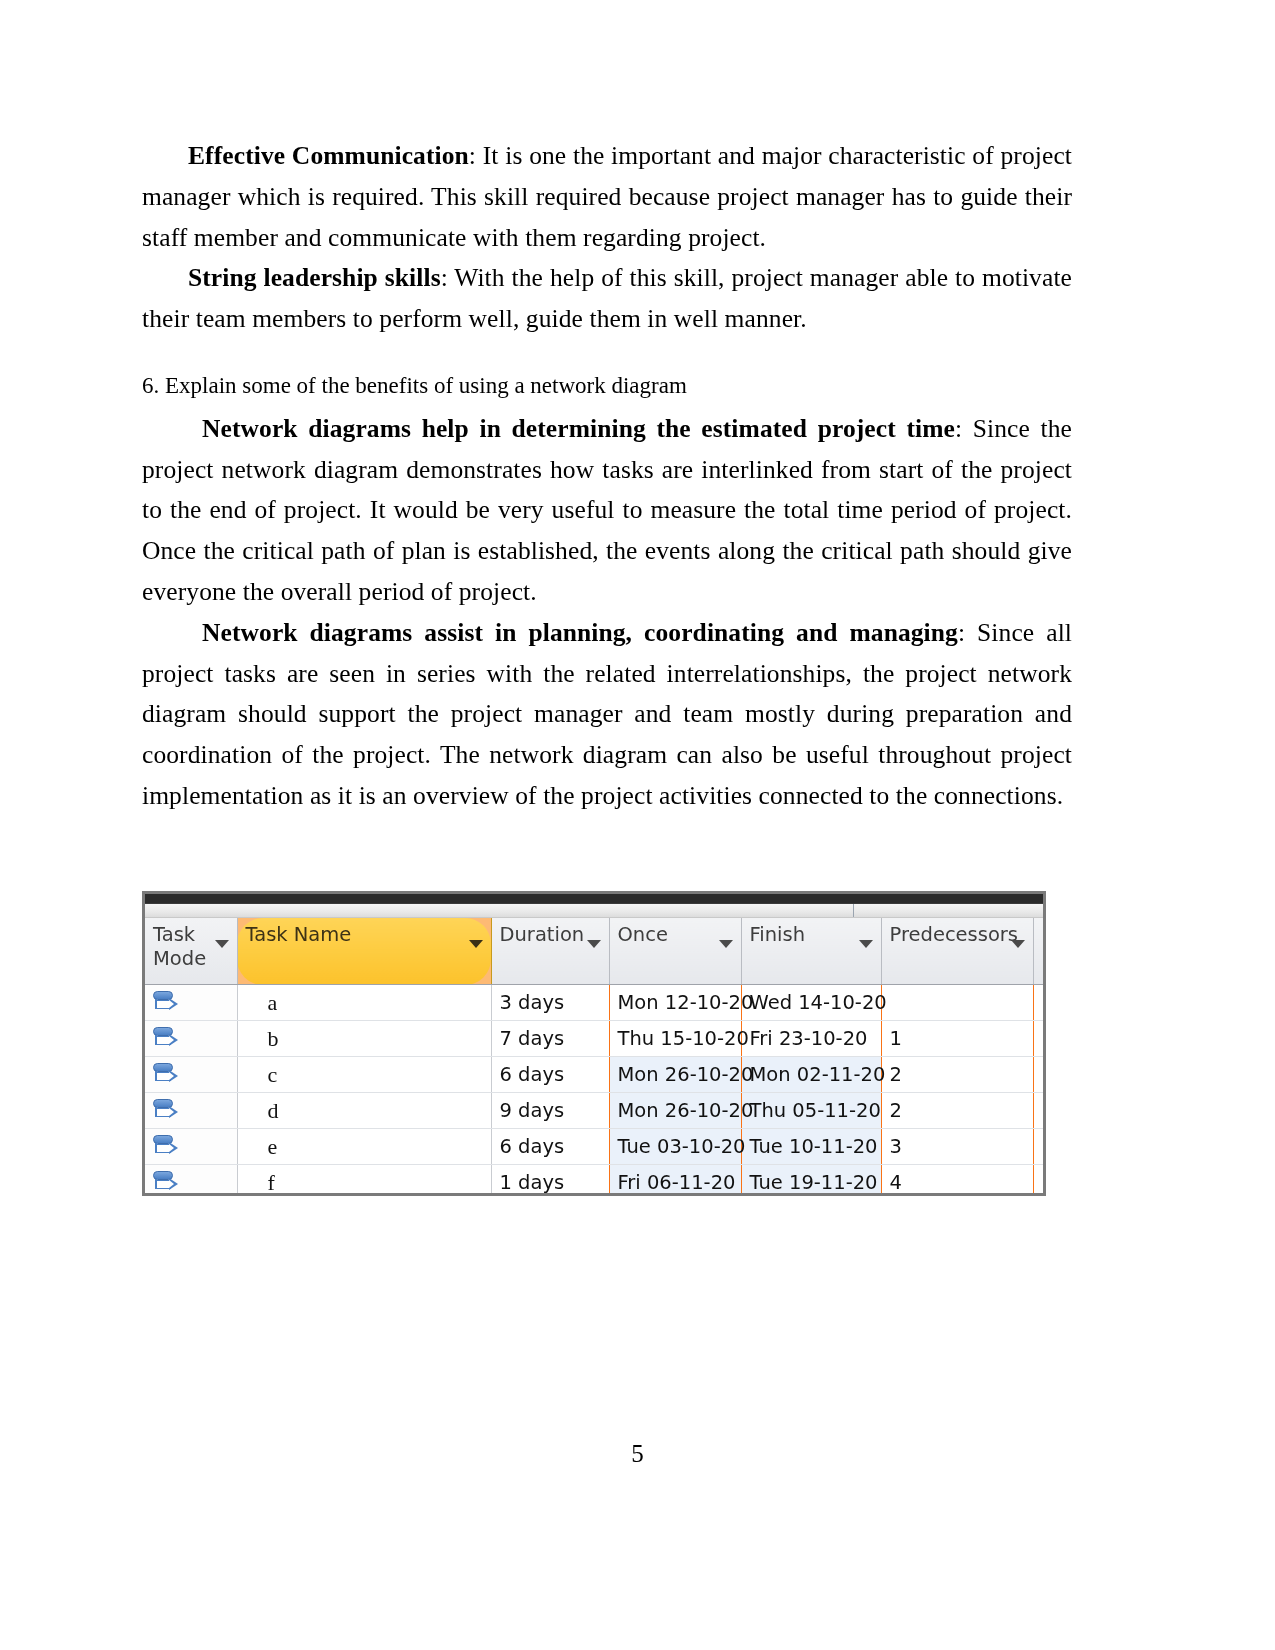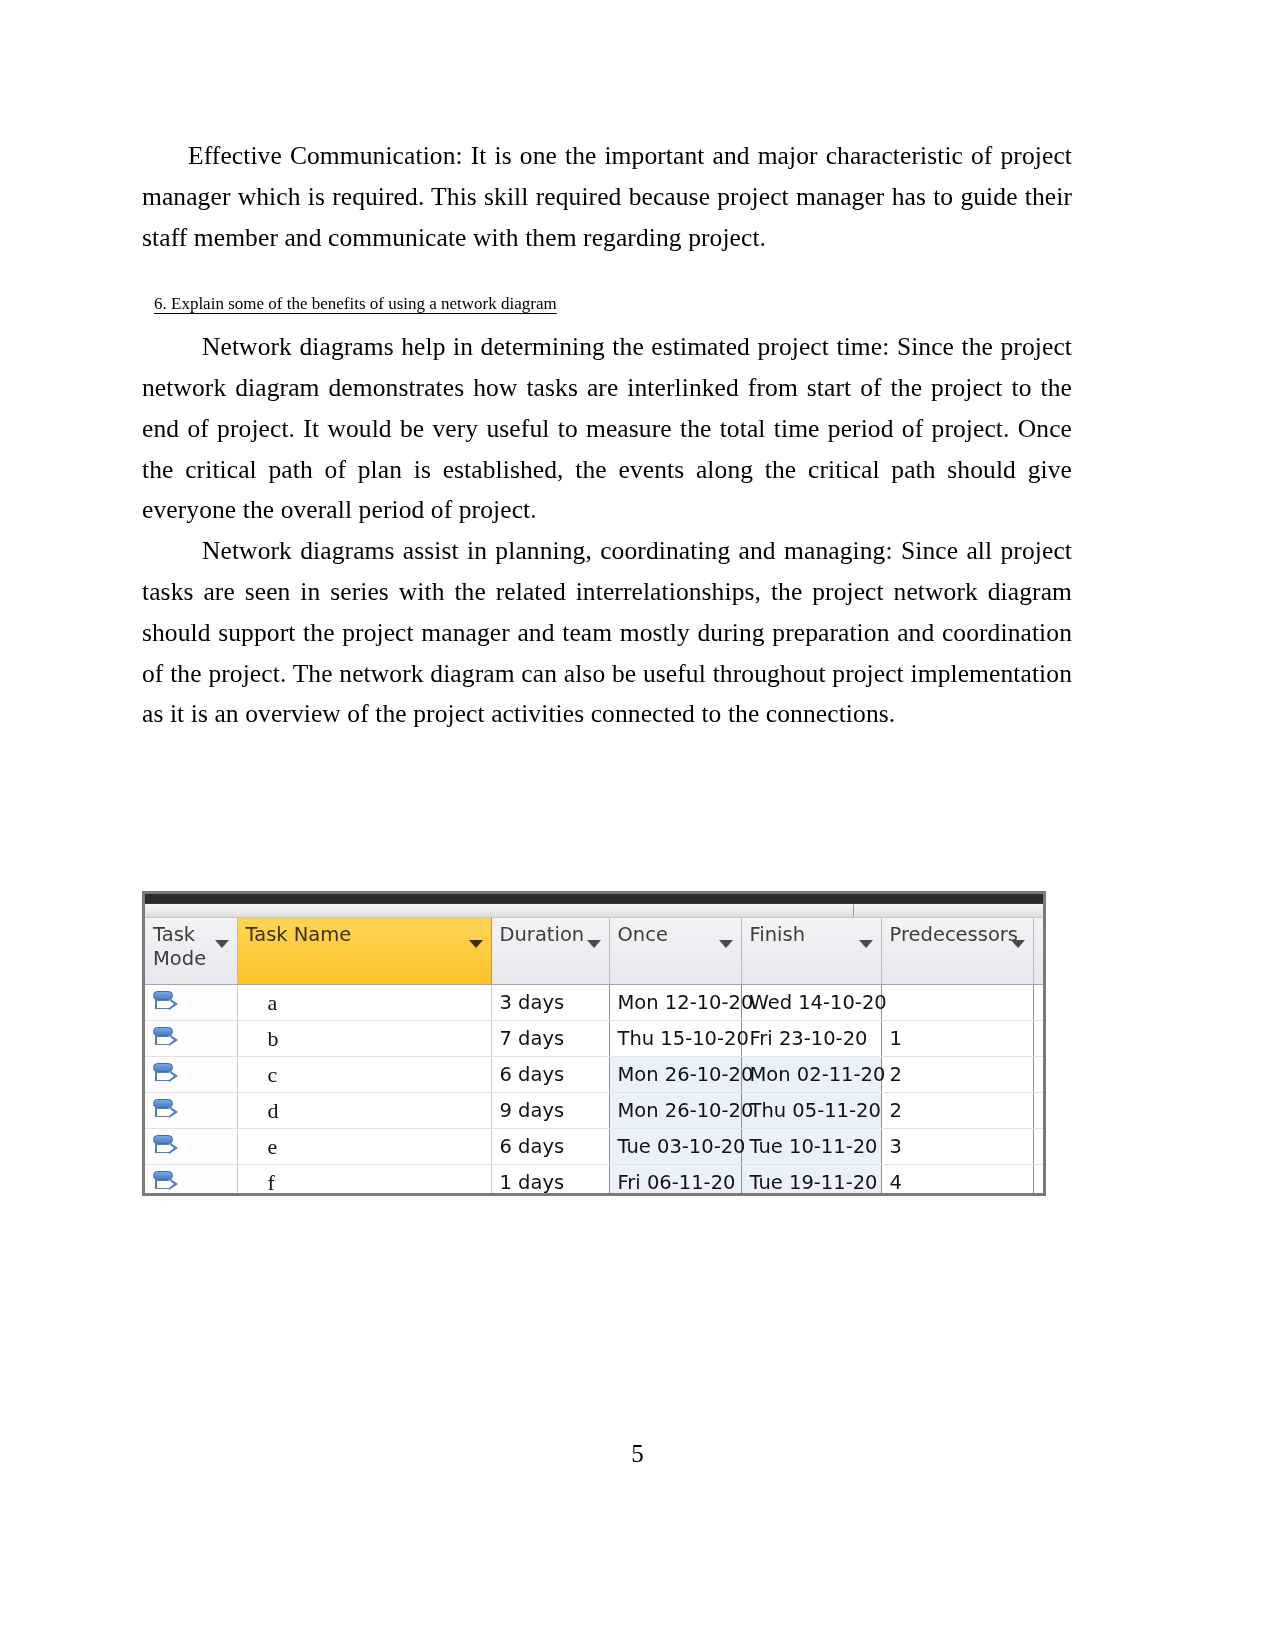--- a/index.html
+++ b/index.html
@@ -42,7 +42,7 @@
   p.para.indent { text-indent: 46px; }
   p.para.indent-lg { text-indent: 60px; }
 
-  .b { font-weight: normal; }
+  .b { font-weight: bold; }
 
   h2.heading {
     margin: 14px 0 0 12px;

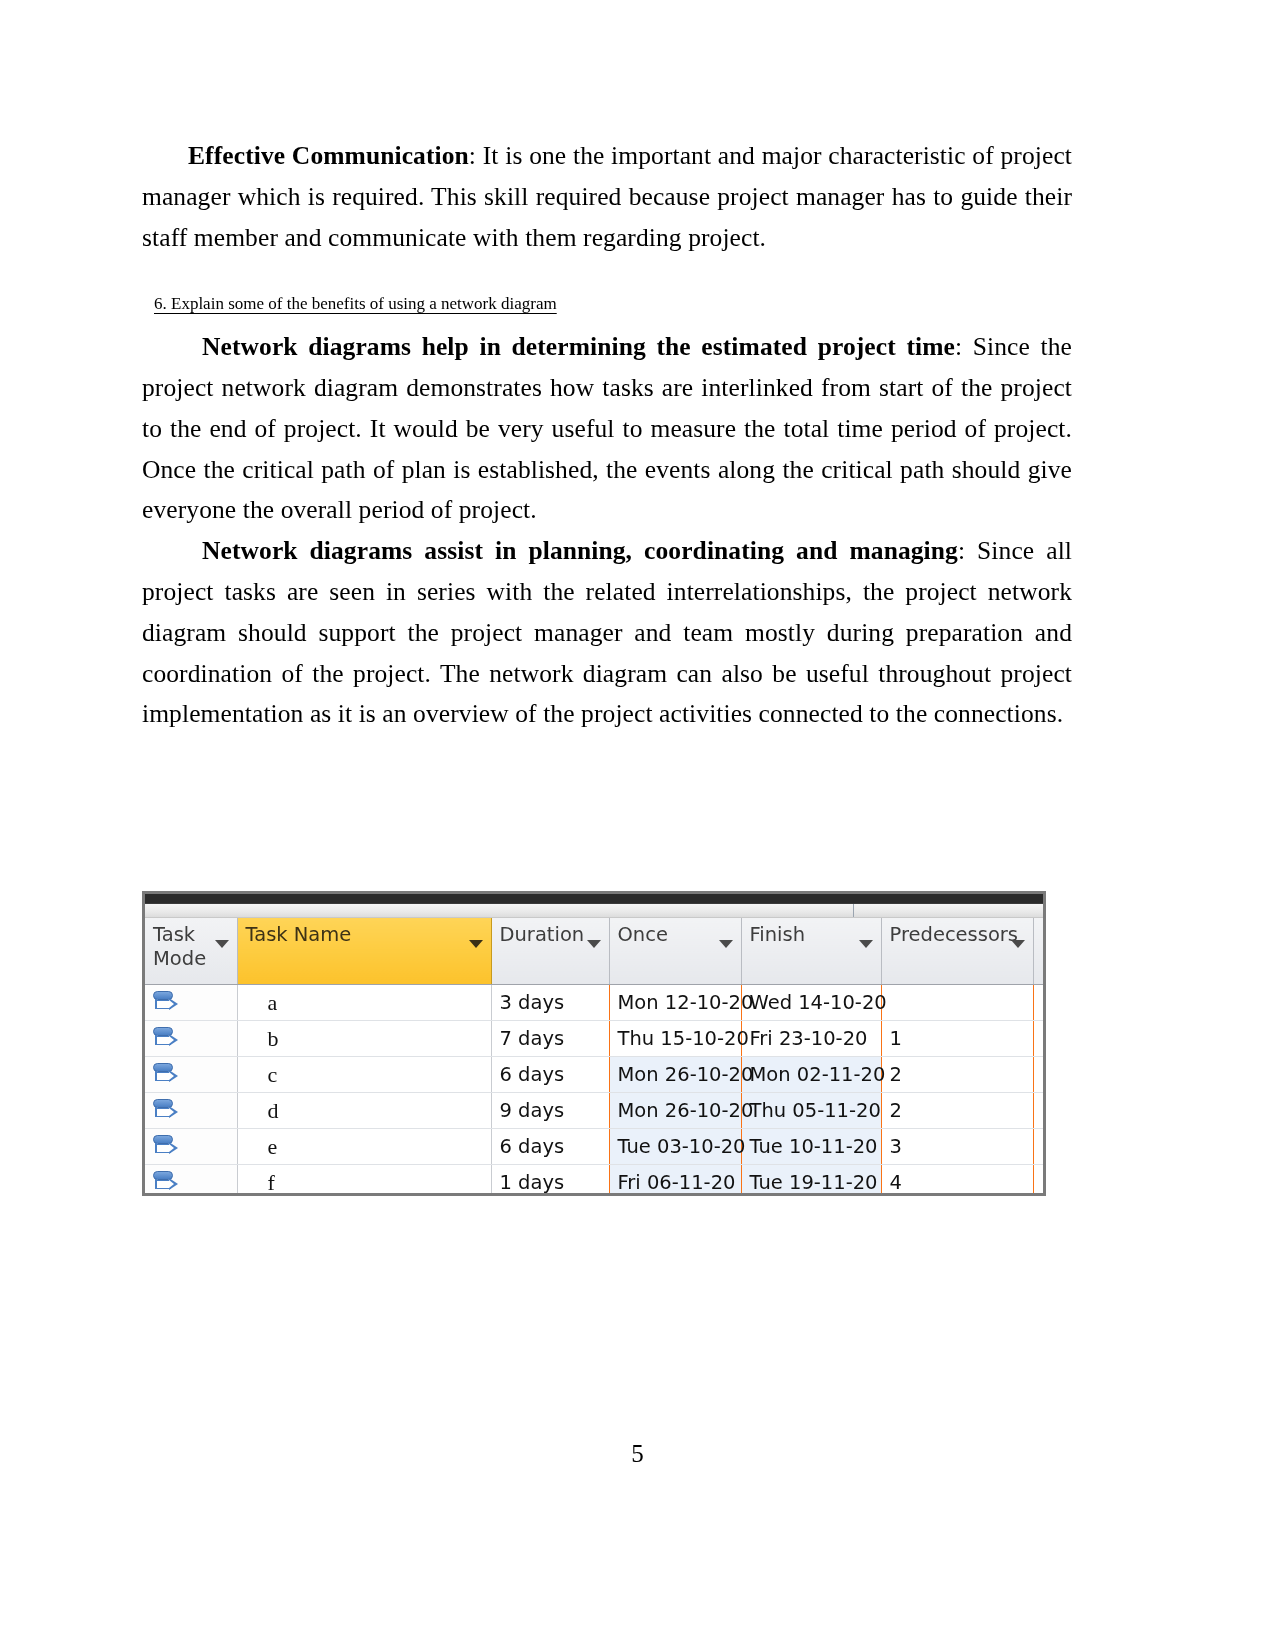--- a/index.html
+++ b/index.html
@@ -228,6 +228,7 @@
 
     <p class="para indent"><span class="b">Effective Communication</span><span>: It is one the important and major characteristic of project manager which is required. This skill required because project manager has to guide their staff member and communicate with them regarding project.</span></p>
 
+    <p class="para indent"><span class="b">String leadership skills</span><span>: With the help of this skill, project manager able to motivate their team members to perform well, guide them in well manner.</span></p>
 
     <div class="heading-wrap">
       <h2 class="heading">6. Explain some of the benefits of using a network diagram</h2>

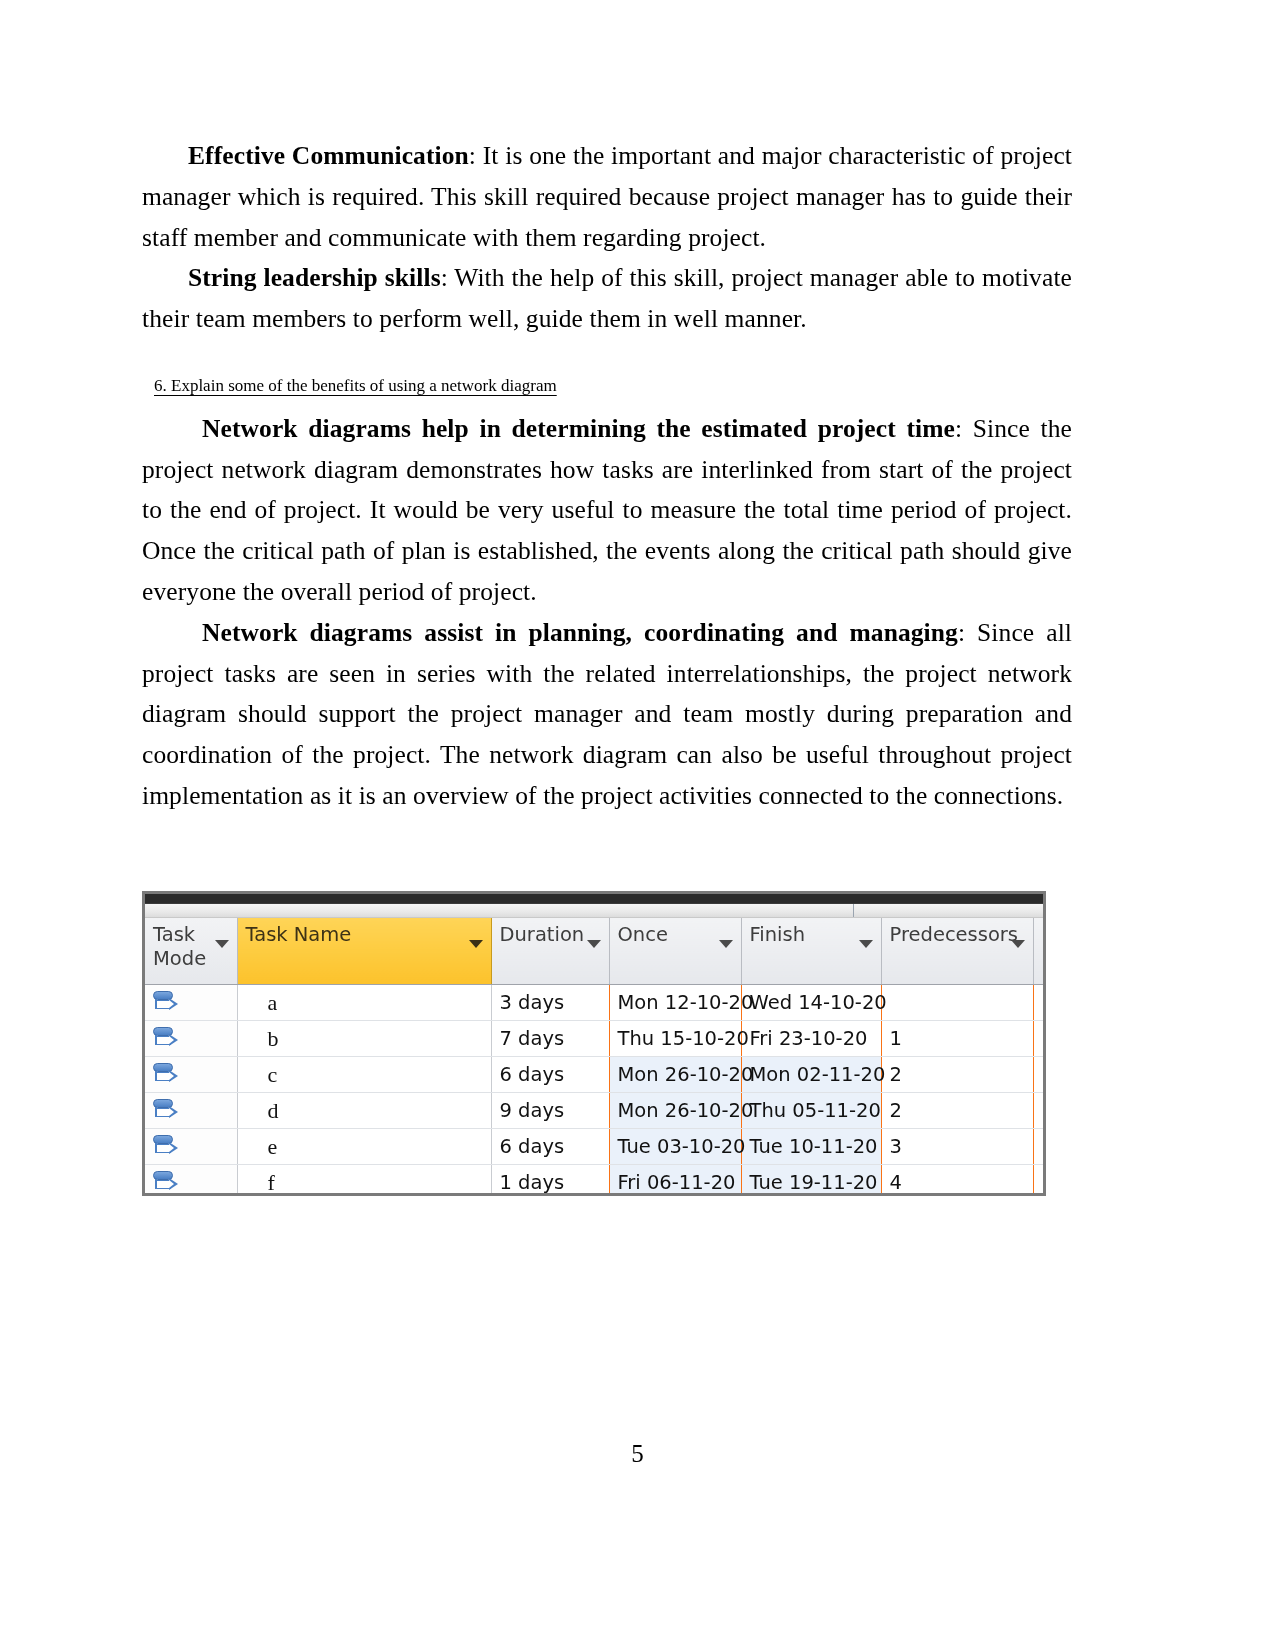--- a/index.html
+++ b/index.html
@@ -45,11 +45,10 @@
   .b { font-weight: bold; }
 
   h2.heading {
-    margin: 14px 0 0 12px;
-    font-size: 17px;
+    margin: 14px 0 0 0;
+    font-size: 23px;
     line-height: 40.8px;
     font-weight: normal;
-    text-decoration: underline;
     text-underline-offset: 4px;
     display: inline-block;
   }

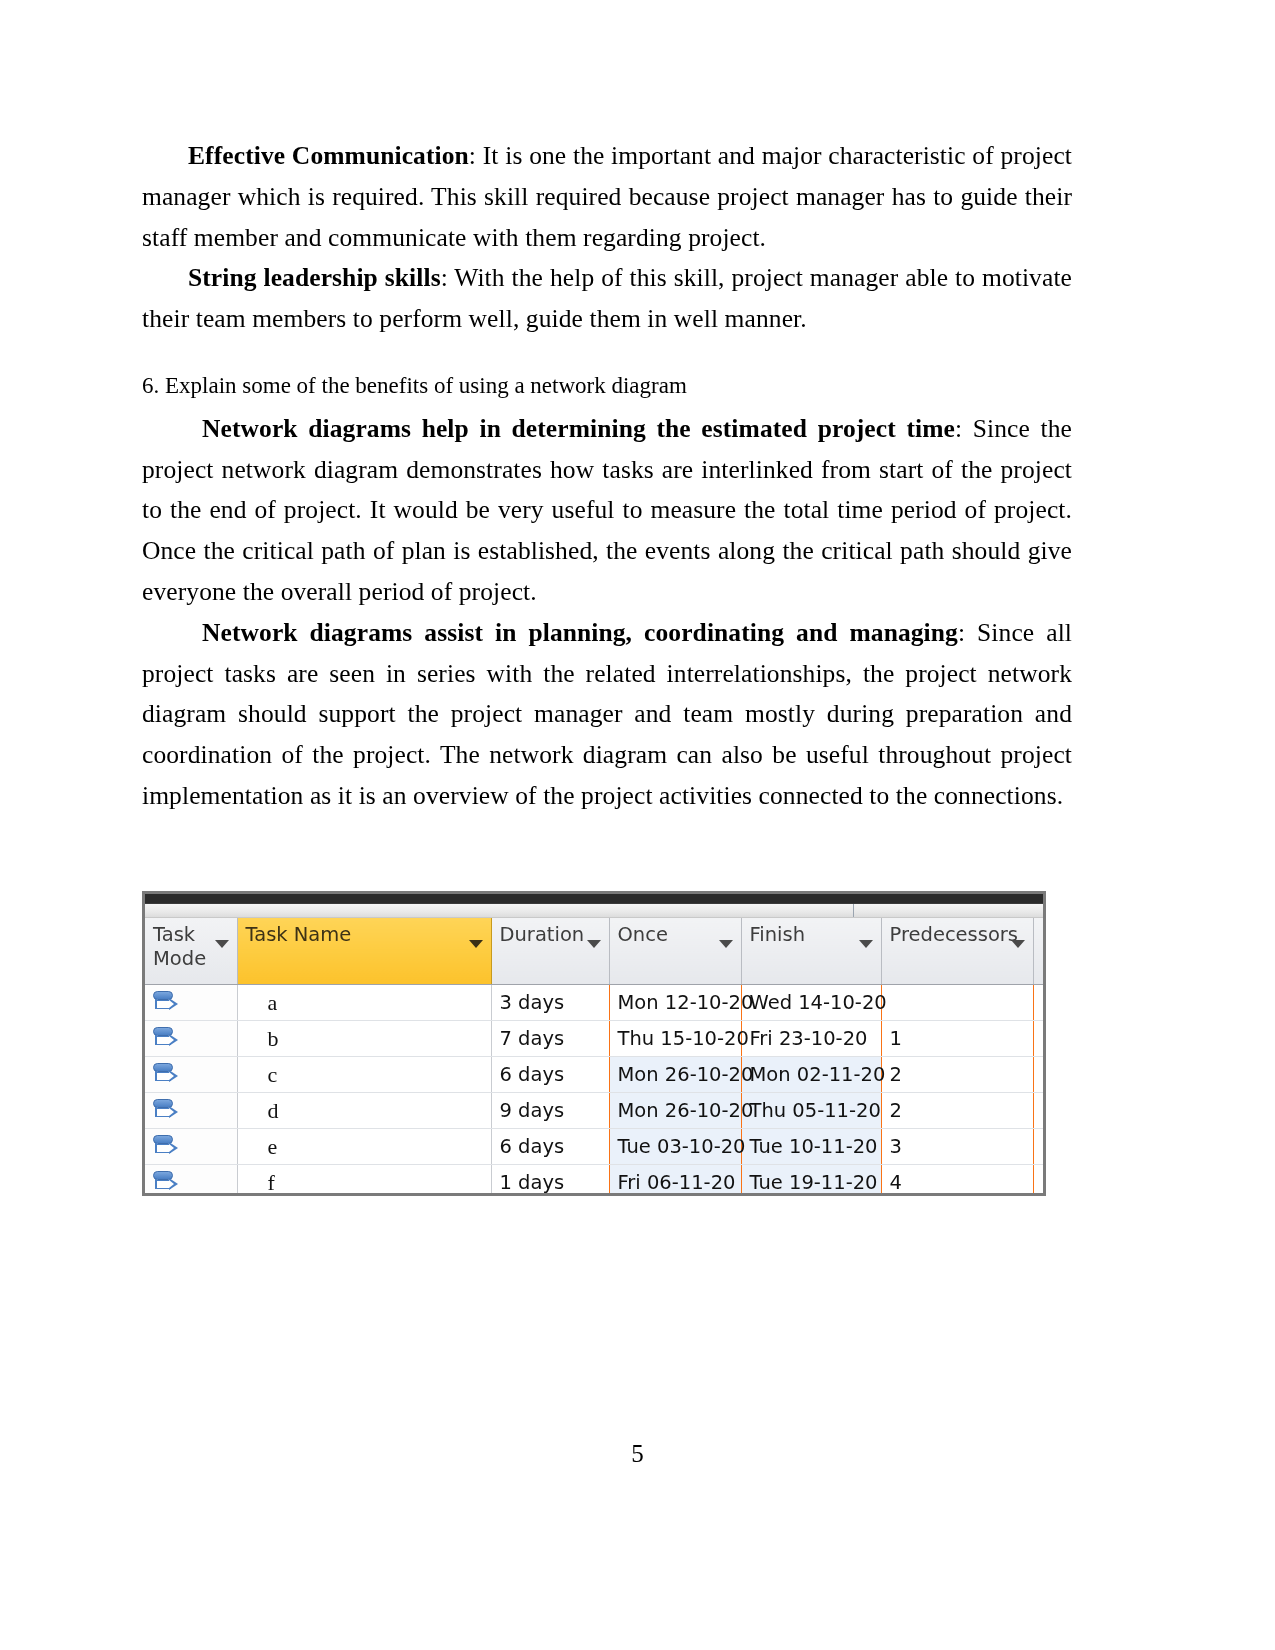--- a/index.html
+++ b/index.html
@@ -112,6 +112,7 @@
     background: linear-gradient(to bottom, #ffd457 0%, #fdcb3e 55%, #fcc22c 100%);
     color: #3d3216;
     border-right: 1px solid #c79a1e;
+    border-radius: 26px;
   }
   th .caret {
     position: absolute;

